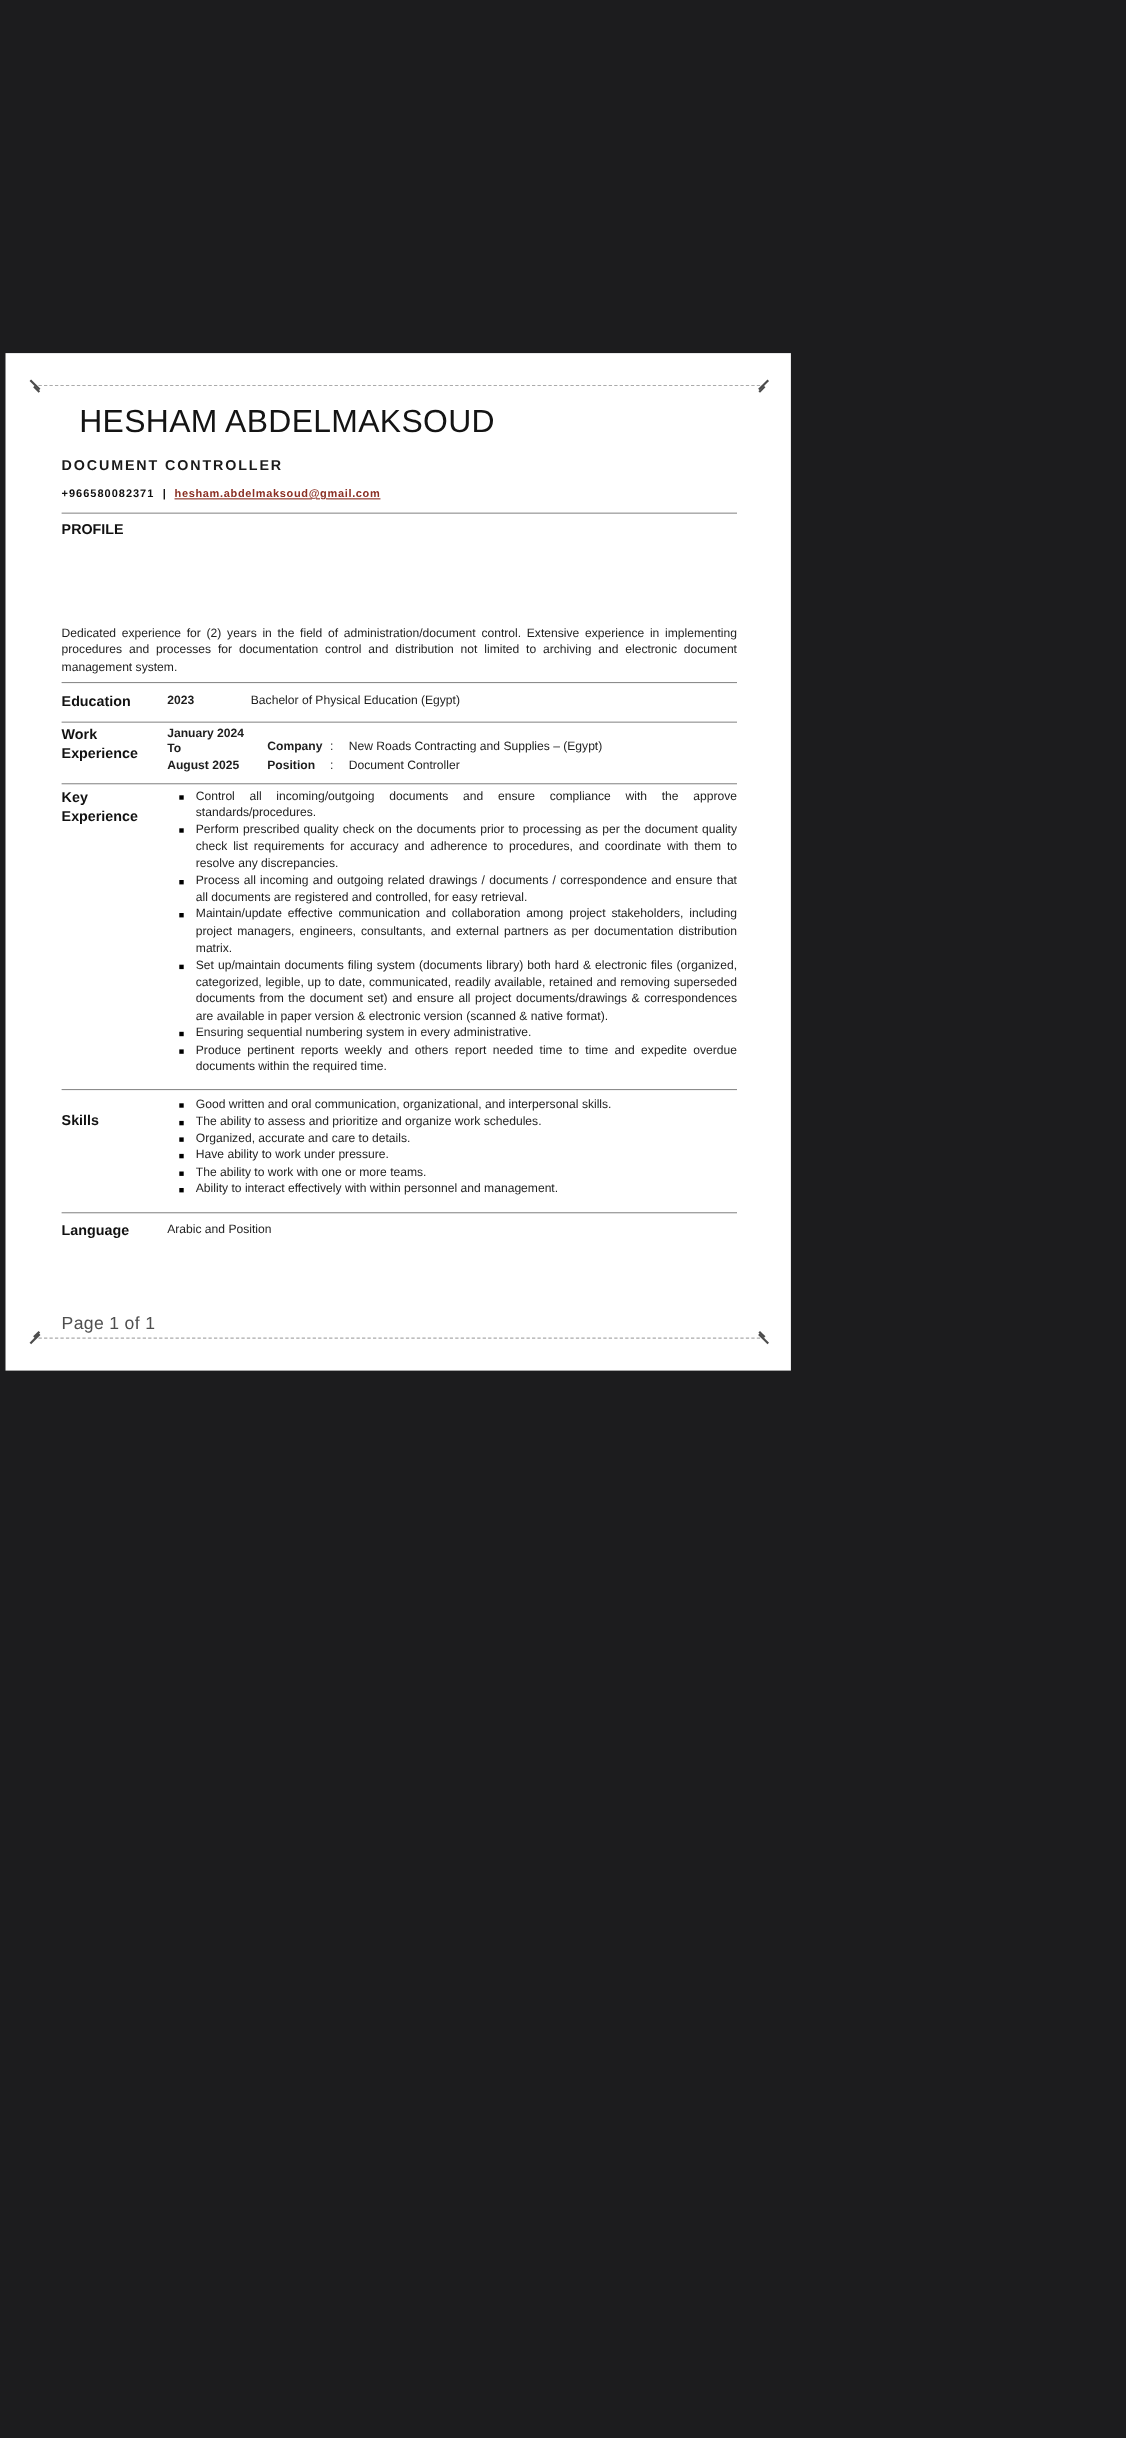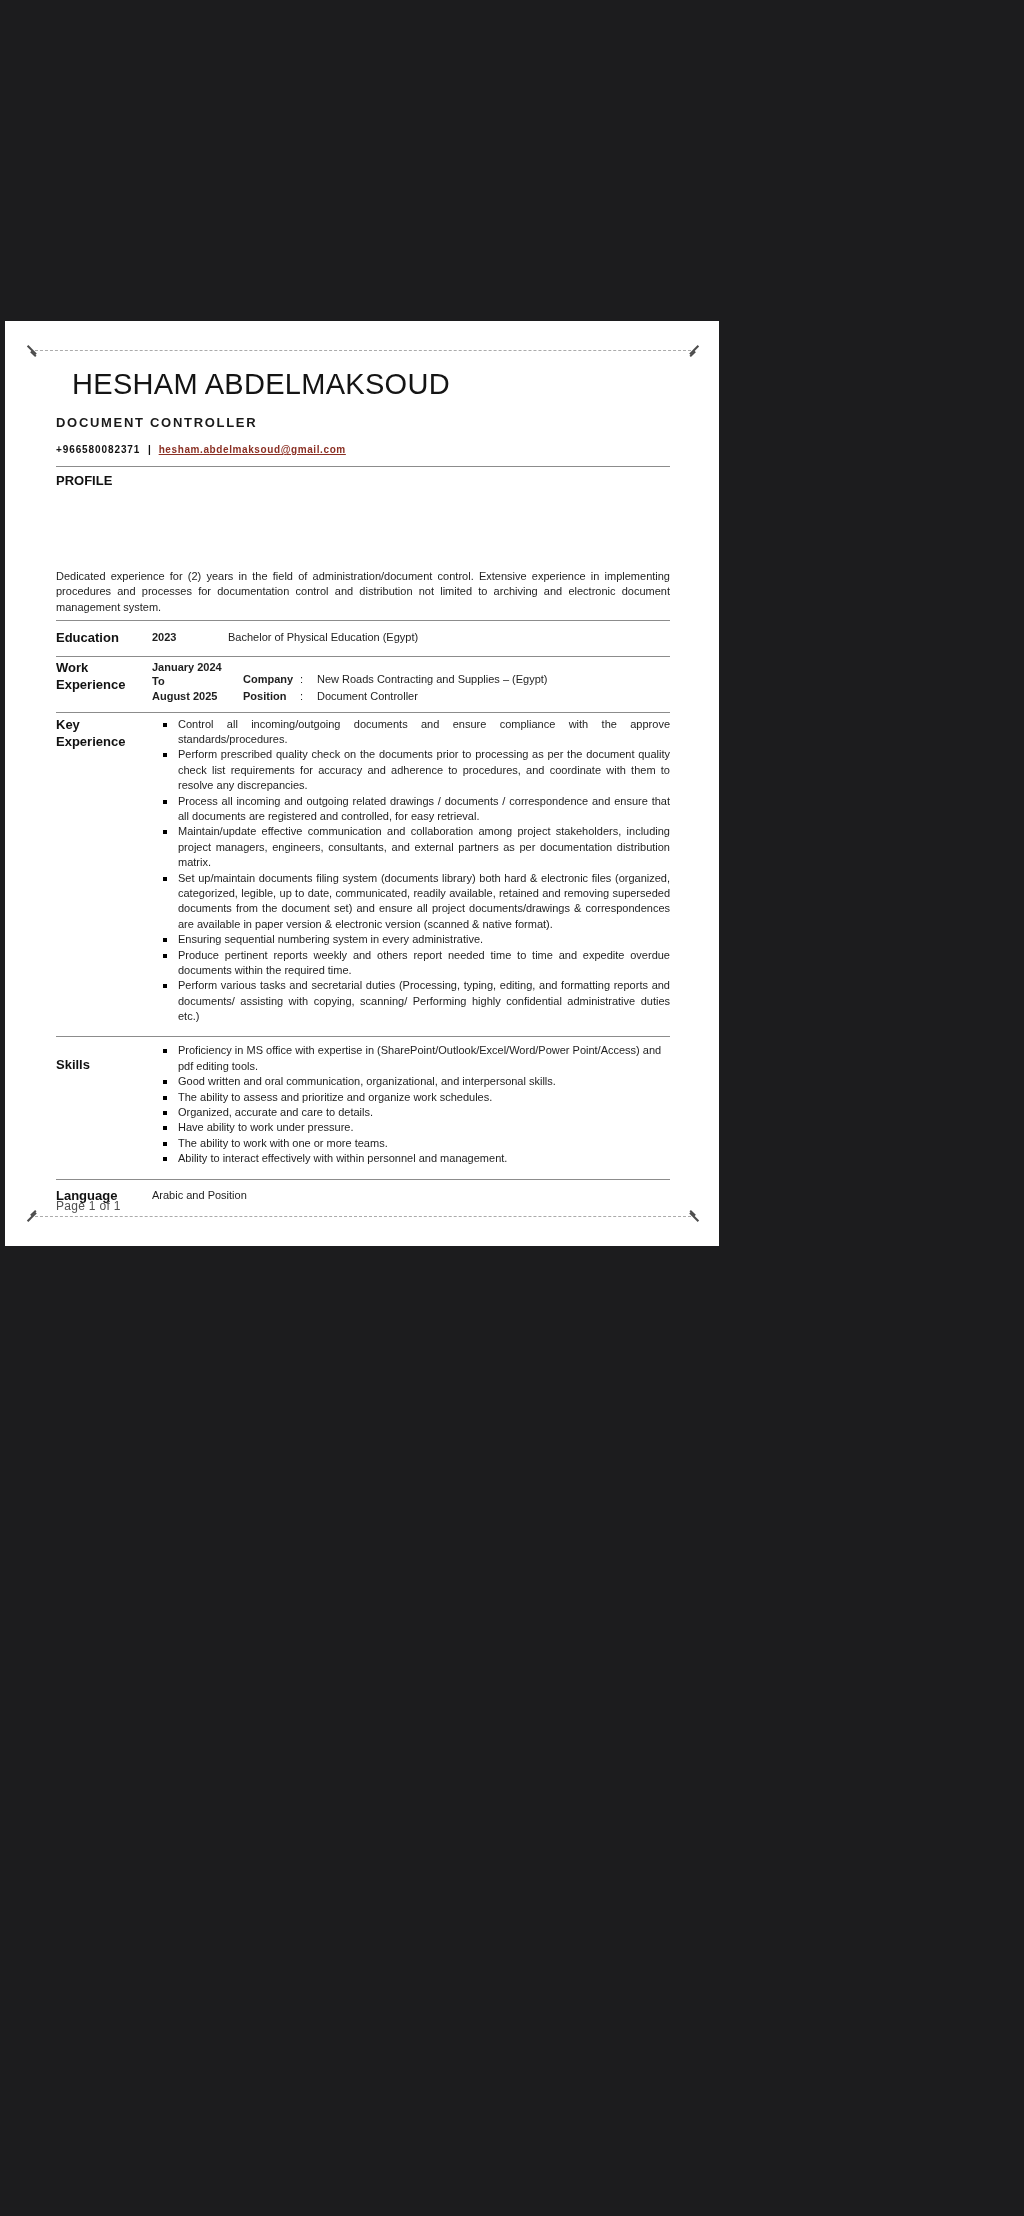--- a/index.html
+++ b/index.html
@@ -210,10 +210,6 @@
                 <span class="bullet-text">Produce pertinent reports weekly and others report needed time to time and expedite overdue documents within the required time.</span>
               </li>
 
-              <li class="bullet-item">
-                <span class="bullet-marker"></span>
-                <span class="bullet-text">Perform various tasks and secretarial duties (Processing, typing, editing, and formatting reports and documents/ assisting with copying, scanning/ Performing highly confidential administrative duties etc.)</span>
-              </li>
             </ul>
         </div>
       </div>

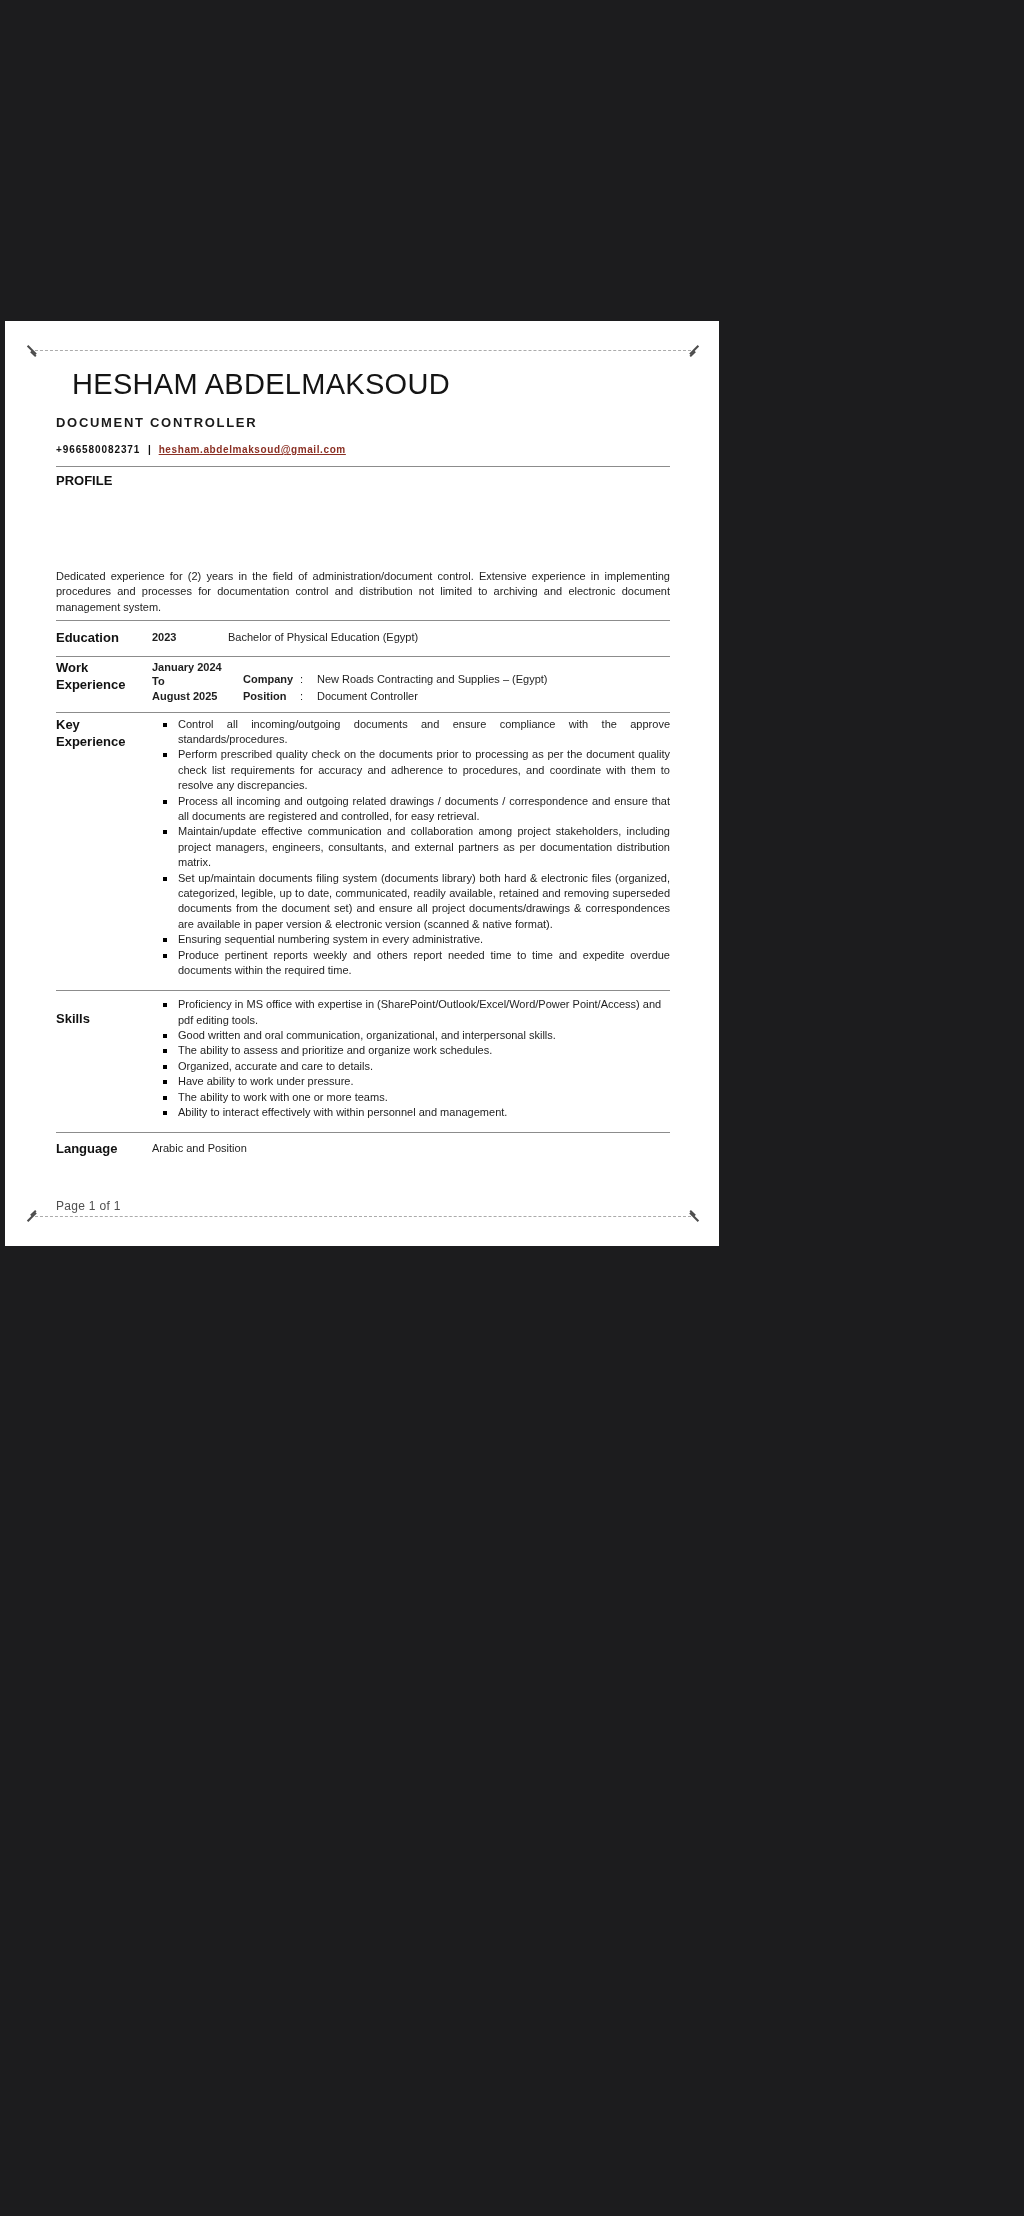--- a/index.html
+++ b/index.html
@@ -221,10 +221,6 @@
         <div class="section-content">
           <ul class="bullet-list">
 
-              <li class="bullet-item">
-                <span class="bullet-marker"></span>
-                <span class="bullet-text">Proficiency in MS office with expertise in (SharePoint/Outlook/Excel/Word/Power Point/Access) and pdf editing tools.</span>
-              </li>
 
               <li class="bullet-item">
                 <span class="bullet-marker"></span>

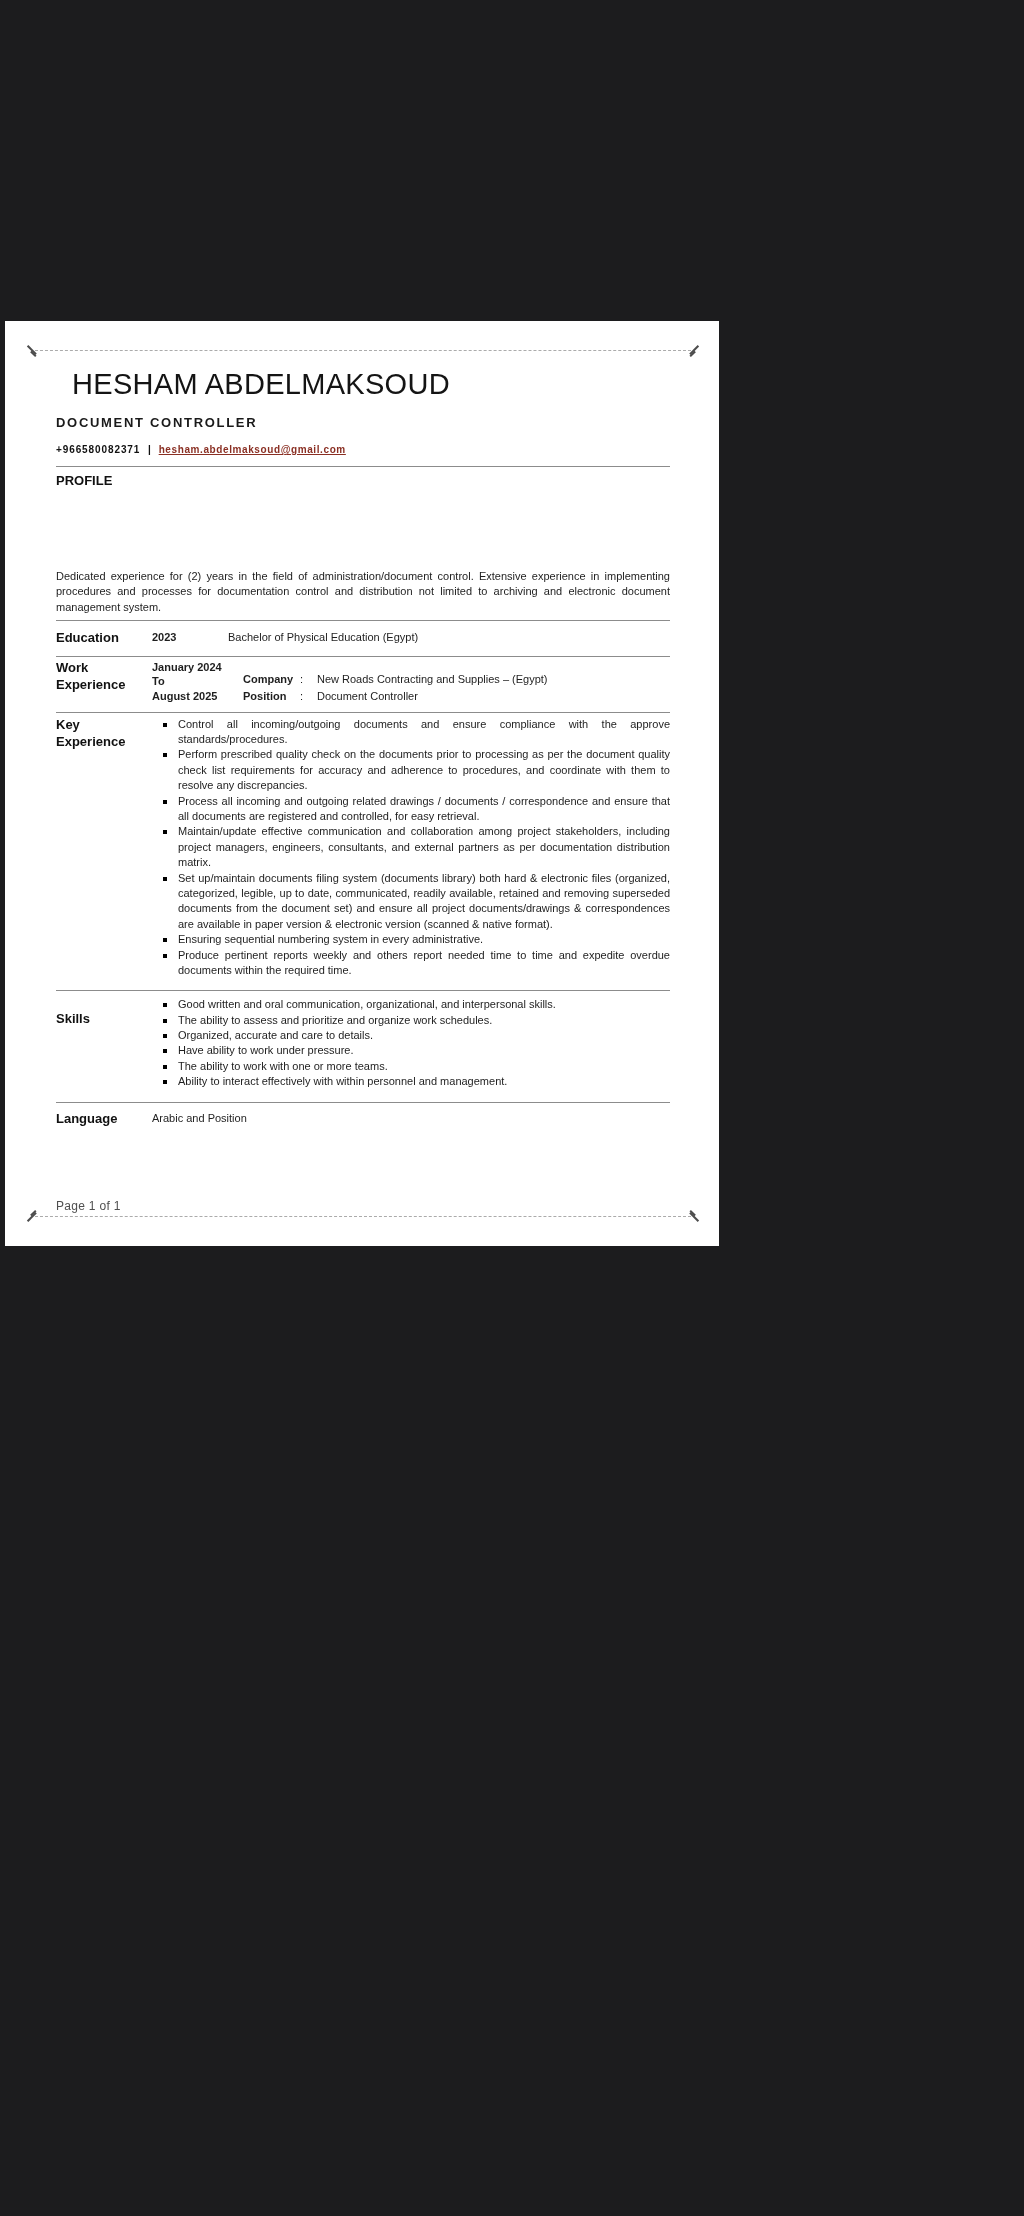--- a/index.html
+++ b/index.html
@@ -94,7 +94,7 @@
 
   .page-footer {
     position:absolute; left:51px; bottom:33px;
-    font-size:12px; color:#4f4f4f; letter-spacing:0.3px;
+    font-size:16px; color:#4f4f4f; letter-spacing:0.3px;
   }
 </style>
 </head>

